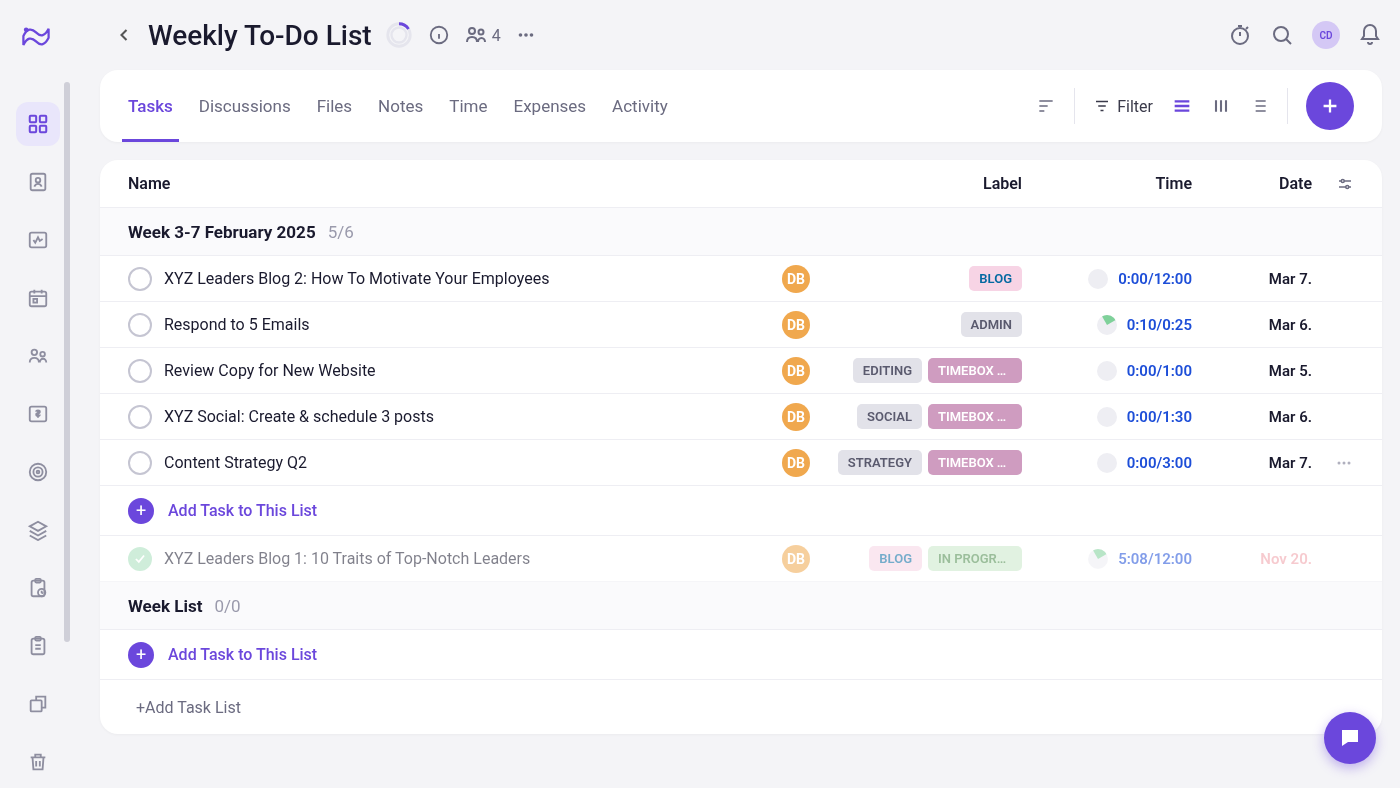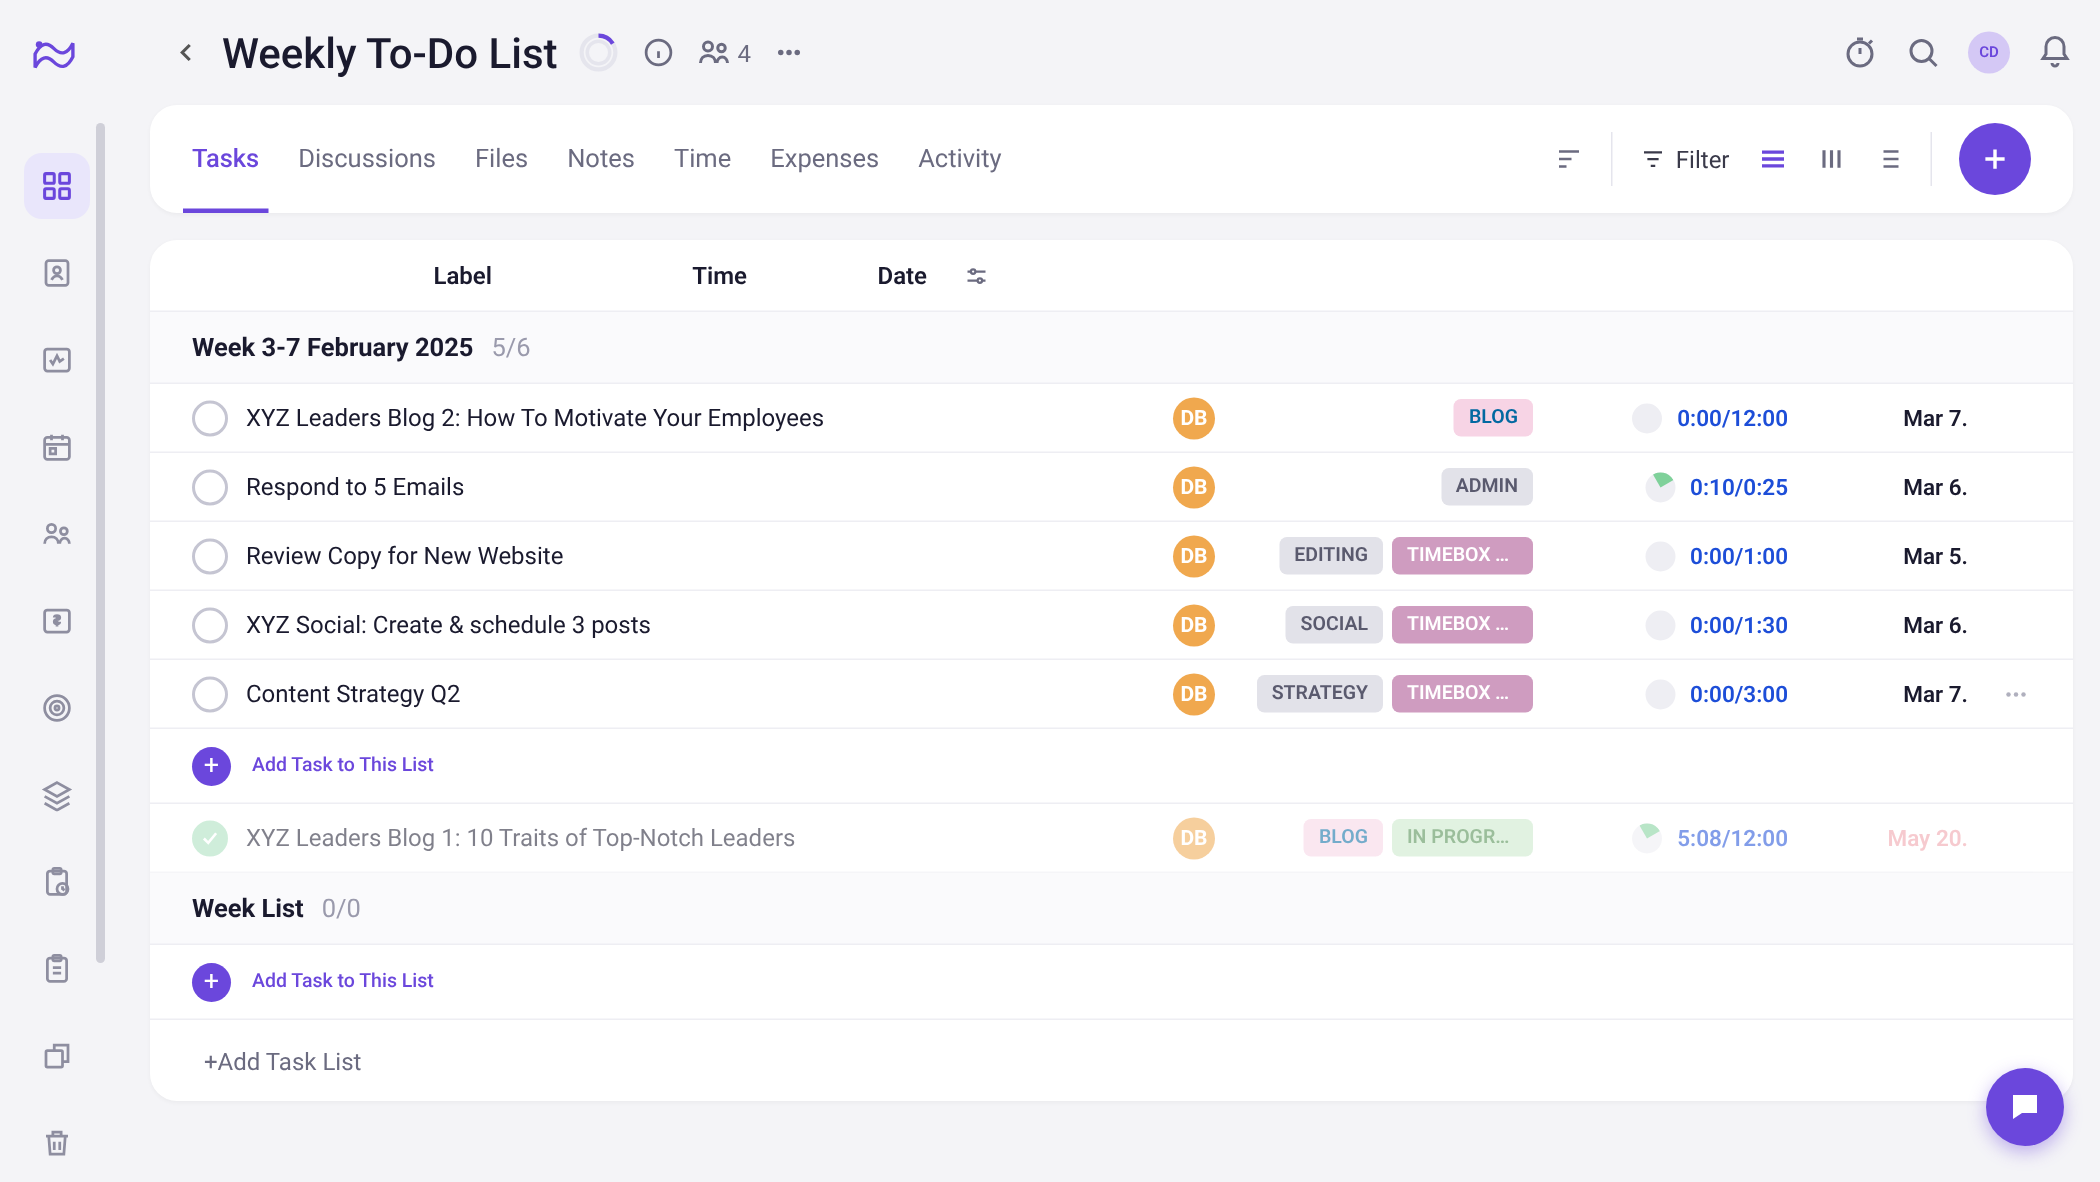--- a/index.html
+++ b/index.html
@@ -282,6 +282,7 @@
 
   <div class="card listcard">
     <div class="colheader" )="">
+      <div class="col-name">Name</div>
       <div class="col-label">Label</div>
       <div class="col-time">Time</div>
       <div class="col-date">Date</div>

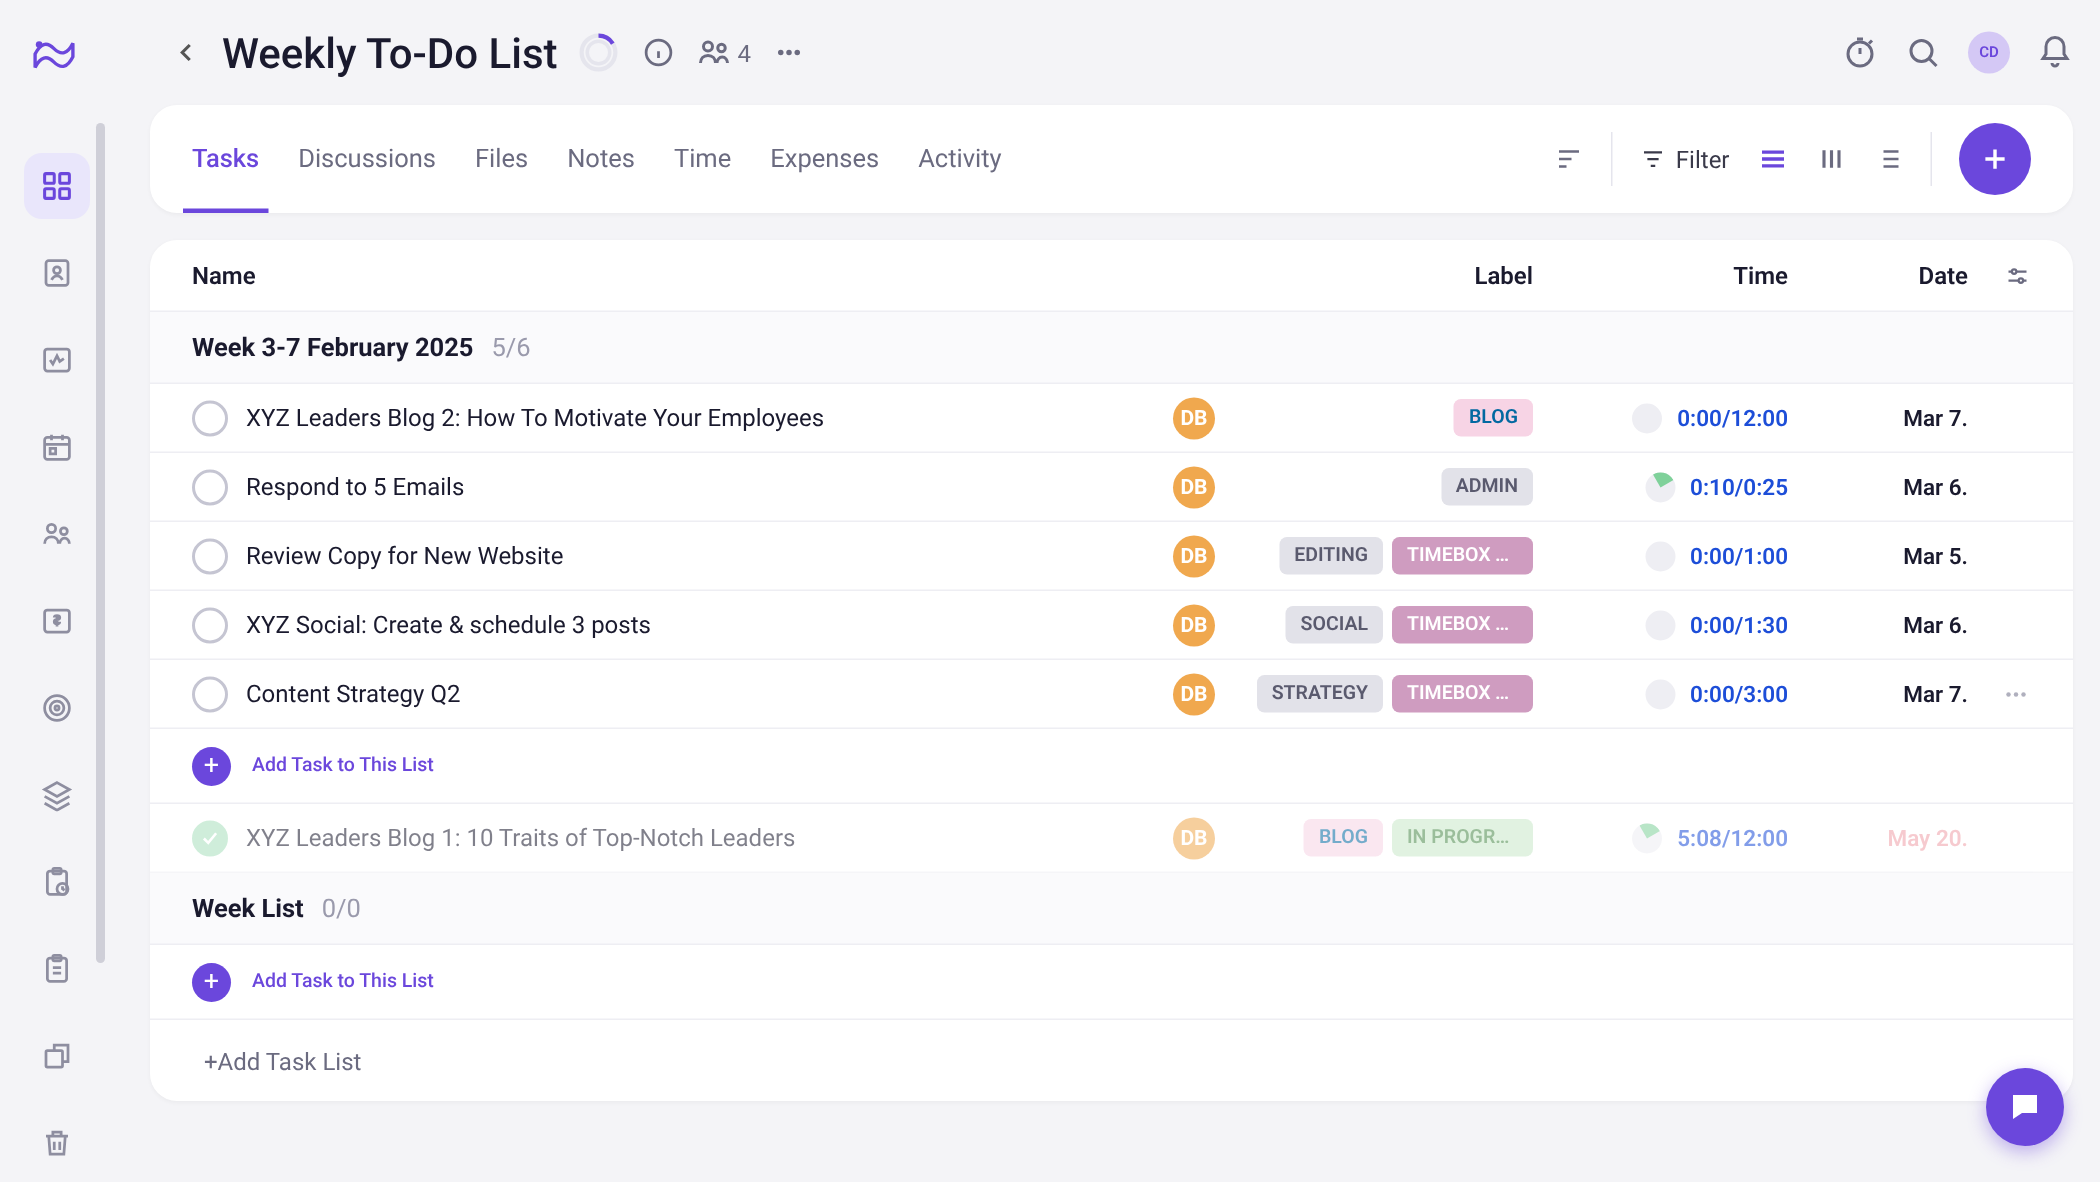--- a/index.html
+++ b/index.html
@@ -72,7 +72,7 @@
 
 .add-task-row { height: 50px; display: flex; align-items: center; padding: 0 28px; border-bottom: 1px solid #eeeef3; }
 .add-task-btn { width: 26px; height: 26px; border-radius: 50%; background: #6b47dc; color: #fff; display: flex; align-items: center; justify-content: center; margin-right: 14px; font-size: 18px; cursor:pointer;}
-.add-task-text { color: #6b47dc; font-size: 13px; font-weight: 500; cursor: pointer; }
+.add-task-text { color: #6b47dc; font-size: 16px; font-weight: 500; cursor: pointer; }
 
 .add-list-row { height: 54px; display: flex; align-items: center; padding: 0 36px; color: #6b6b80; font-size: 16px; cursor: pointer; }
 

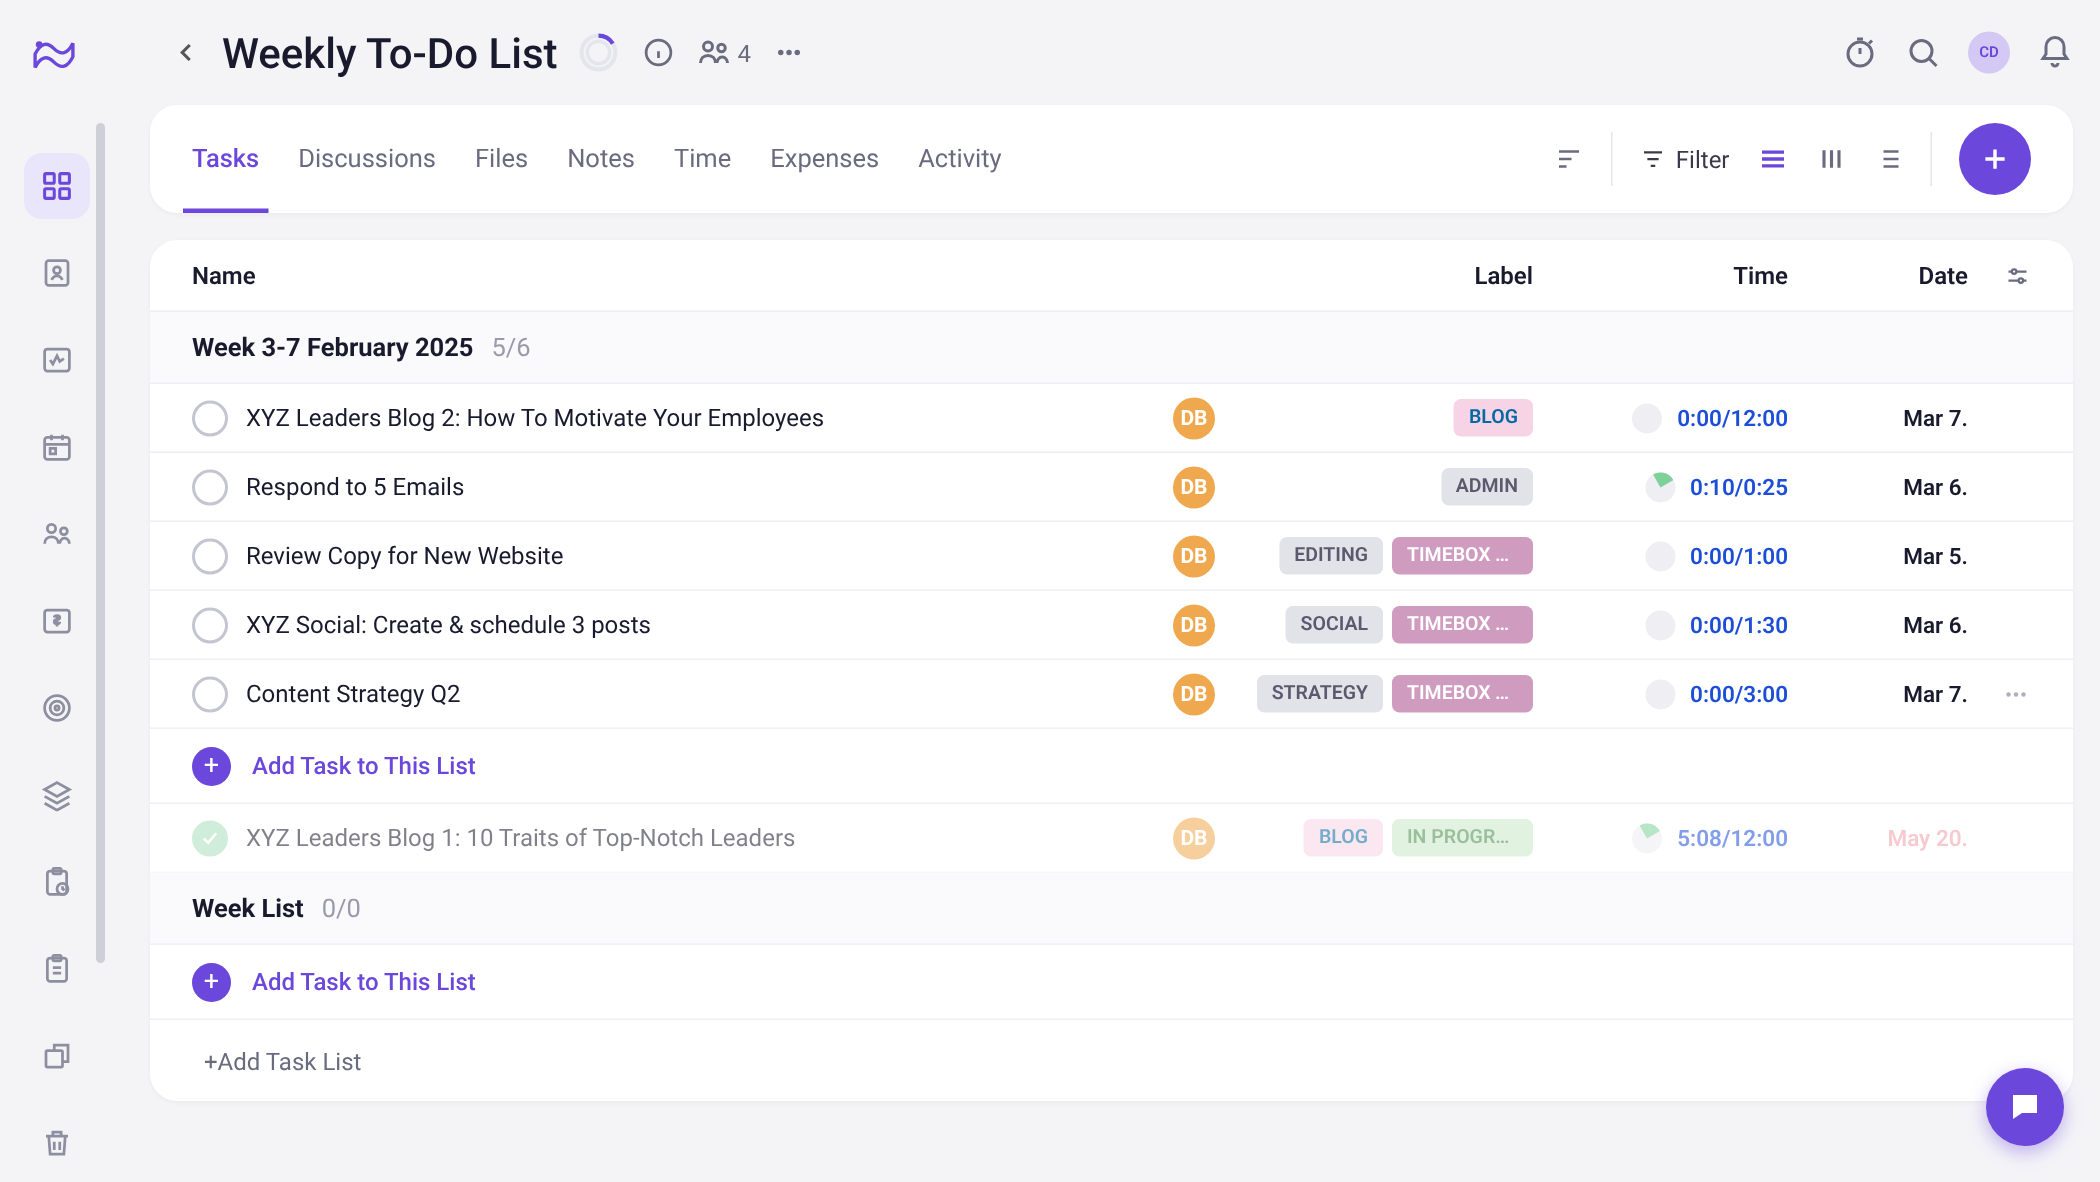--- a/index.html
+++ b/index.html
@@ -398,7 +398,7 @@
             <div class="time-ring slice"></div>
             <div class="time-text">5:08/12:00</div>
           </div>
-          <div class="date-cell overdue">May 20.</div>
+          <div class="date-cell overdue">Nov 20.</div>
           <div class="row-more"></div>
         </div>
         <div class="group-header">

